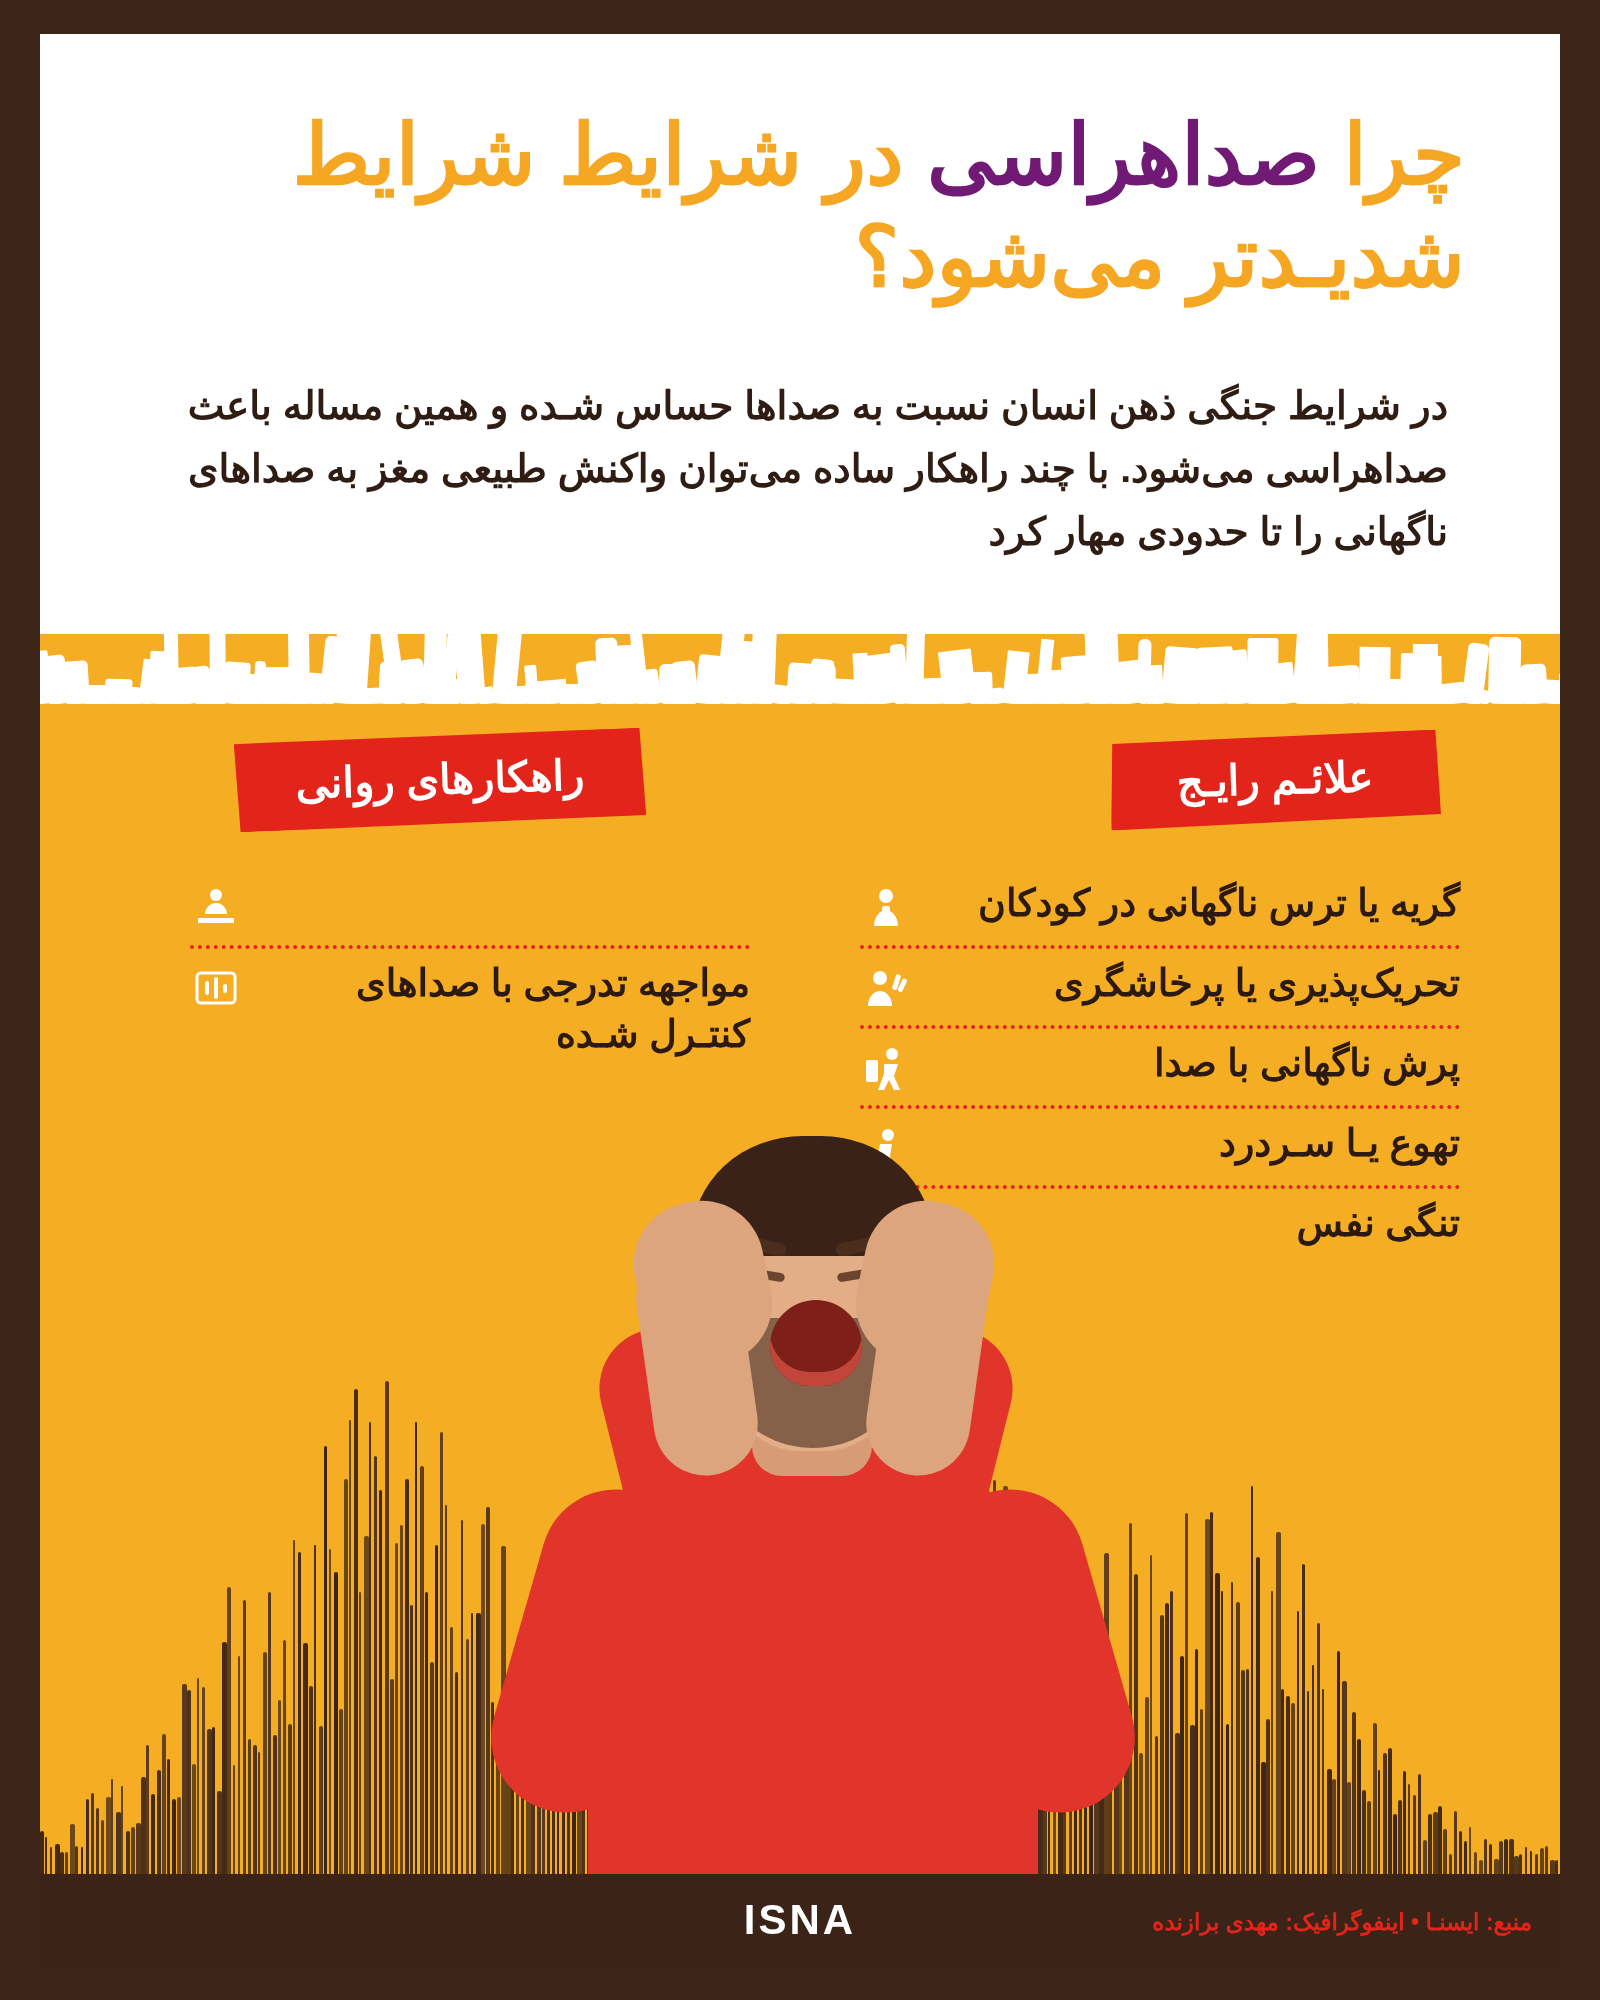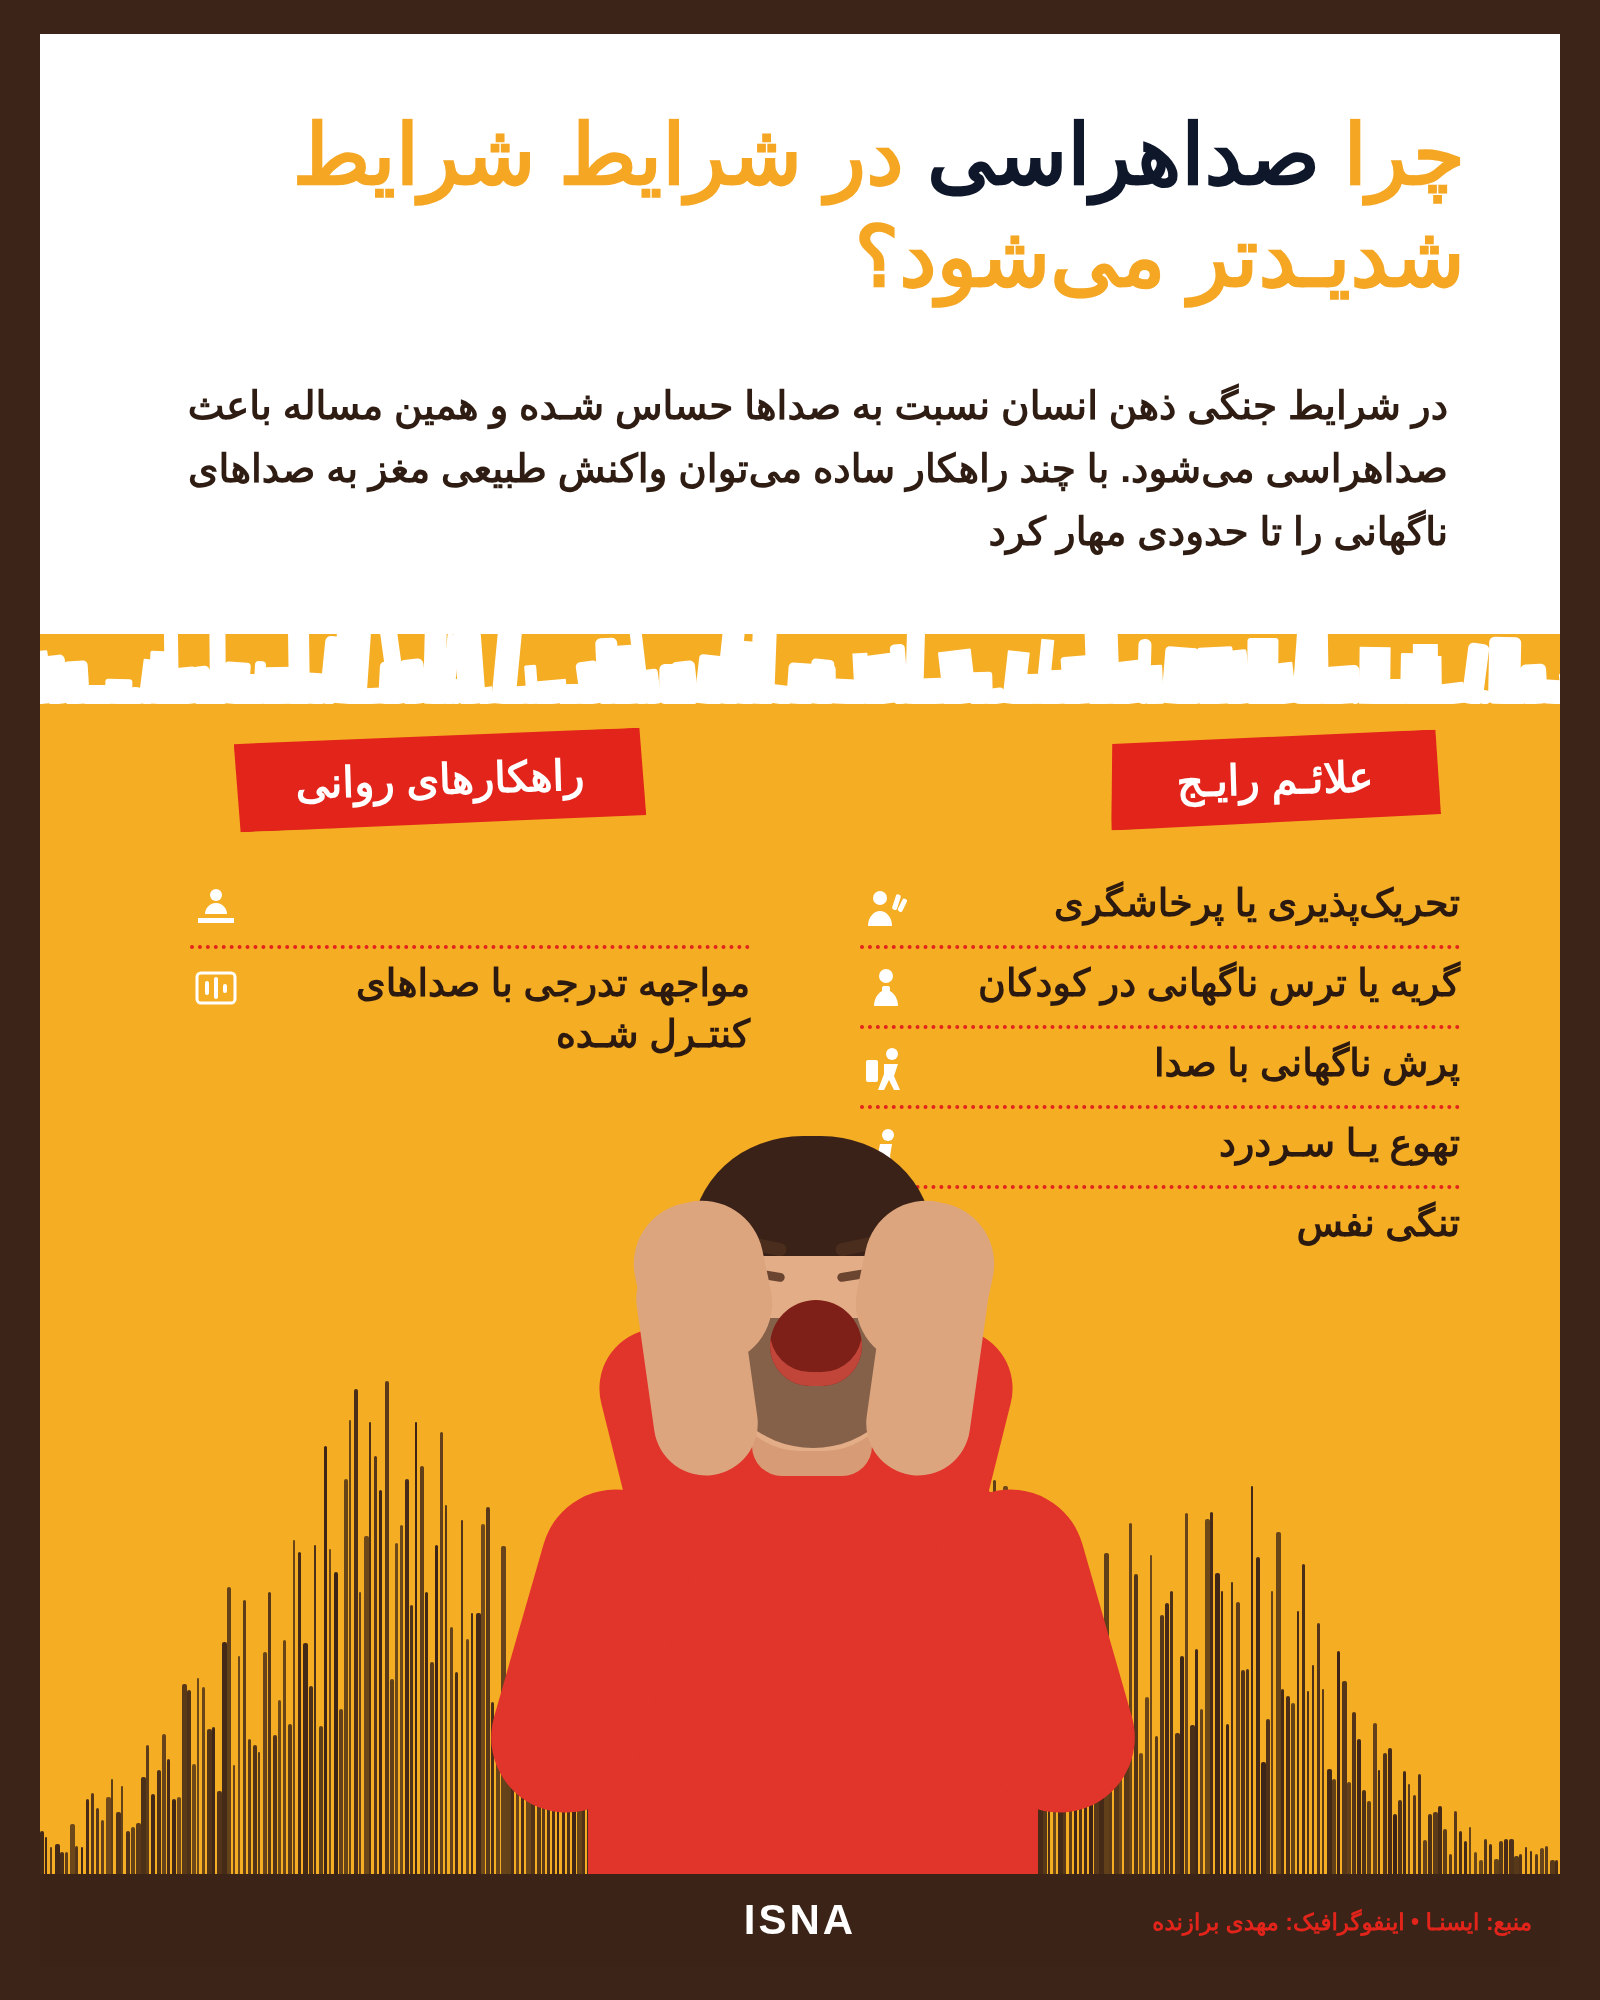--- a/index.html
+++ b/index.html
@@ -74,7 +74,7 @@
     white-space: nowrap;
     direction: rtl;
   }
-  .title-line .em { color: #0f172a; }
+  .title-line .em { color: #701a75; }
   .title-line.l2 { color: #f5a623; }
 
   .lead {

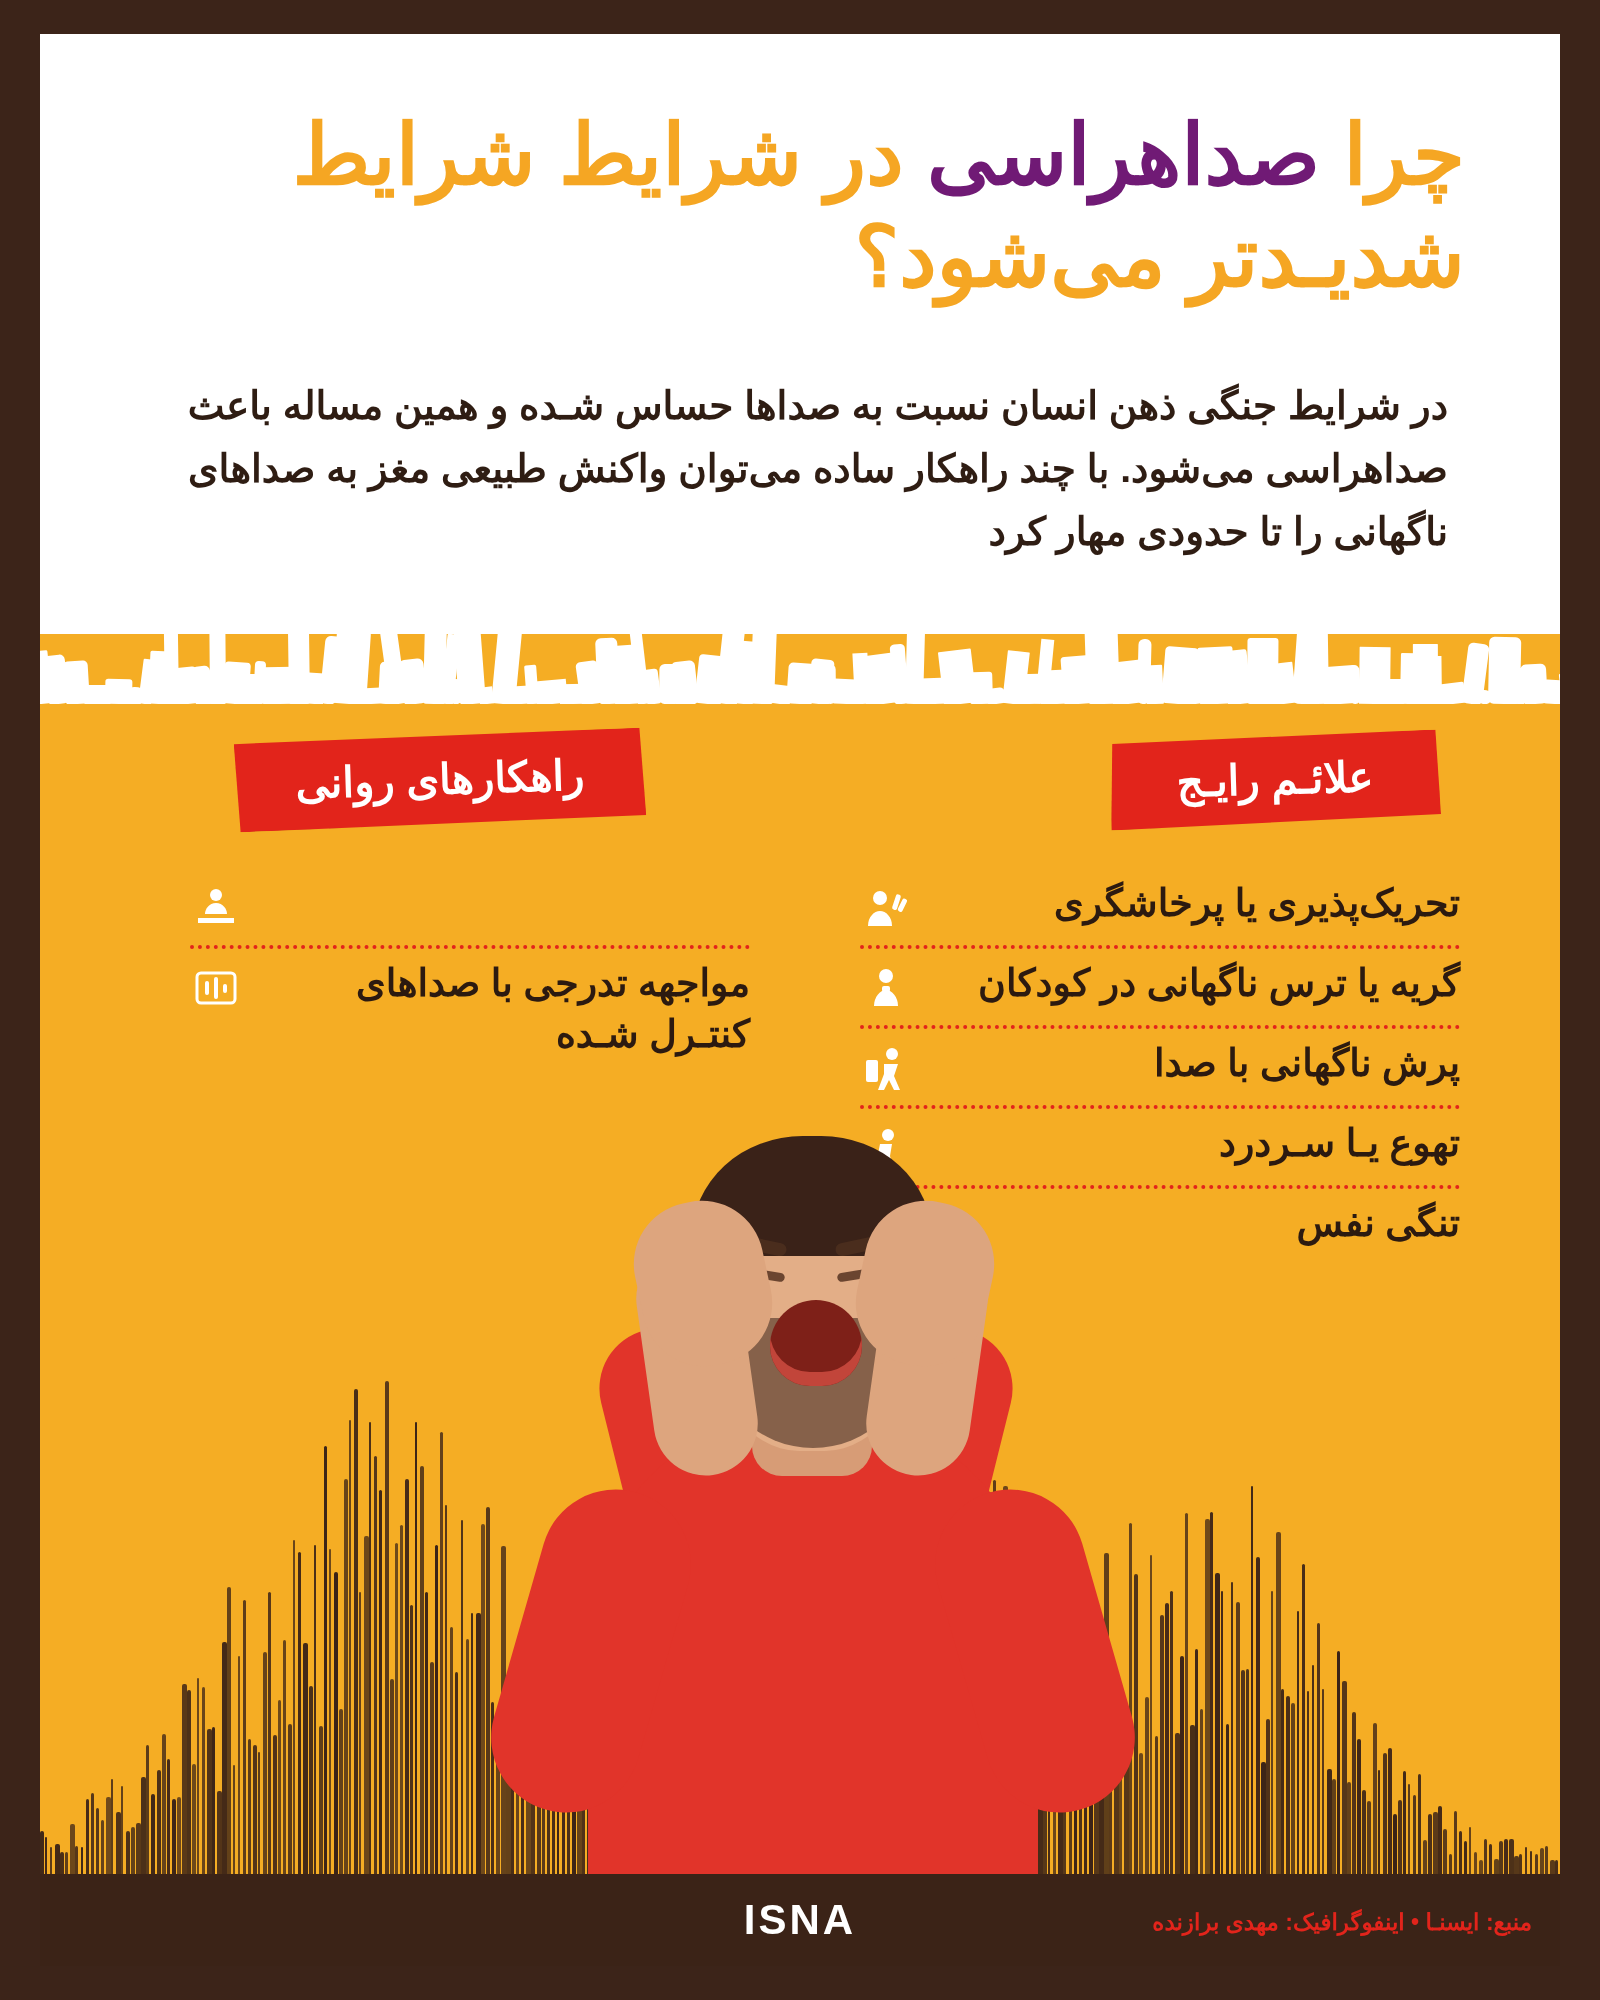--- a/index.html
+++ b/index.html
@@ -746,6 +746,17 @@
       <div class="row">
         <span class="ico">
           <svg width="48" height="48" viewBox="0 0 48 48" fill="#fff">
+            <circle cx="24" cy="12" r="7"></circle>
+            <path d="M12 42c0-9 6-16 12-16s12 7 12 16z"></path>
+            <rect x="20" y="22" width="8" height="6" rx="2"></rect>
+          </svg>
+        </span>
+        <span class="txt">گریه یا ترس ناگهانی در کودکان</span>
+      </div>
+
+      <div class="row">
+        <span class="ico">
+          <svg width="48" height="48" viewBox="0 0 48 48" fill="#fff">
             <circle cx="18" cy="14" r="7"></circle>
             <path d="M6 42c0-9 6-15 12-15s12 6 12 15z"></path>
             <rect x="32" y="10" width="5" height="16" rx="2" transform="rotate(18 34 18)"></rect>
@@ -753,17 +764,6 @@
           </svg>
         </span>
         <span class="txt">تحریک‌پذیری یا پرخاشگری</span>
-      </div>
-
-      <div class="row">
-        <span class="ico">
-          <svg width="48" height="48" viewBox="0 0 48 48" fill="#fff">
-            <circle cx="24" cy="12" r="7"></circle>
-            <path d="M12 42c0-9 6-16 12-16s12 7 12 16z"></path>
-            <rect x="20" y="22" width="8" height="6" rx="2"></rect>
-          </svg>
-        </span>
-        <span class="txt">گریه یا ترس ناگهانی در کودکان</span>
       </div>
 
       <div class="row">

